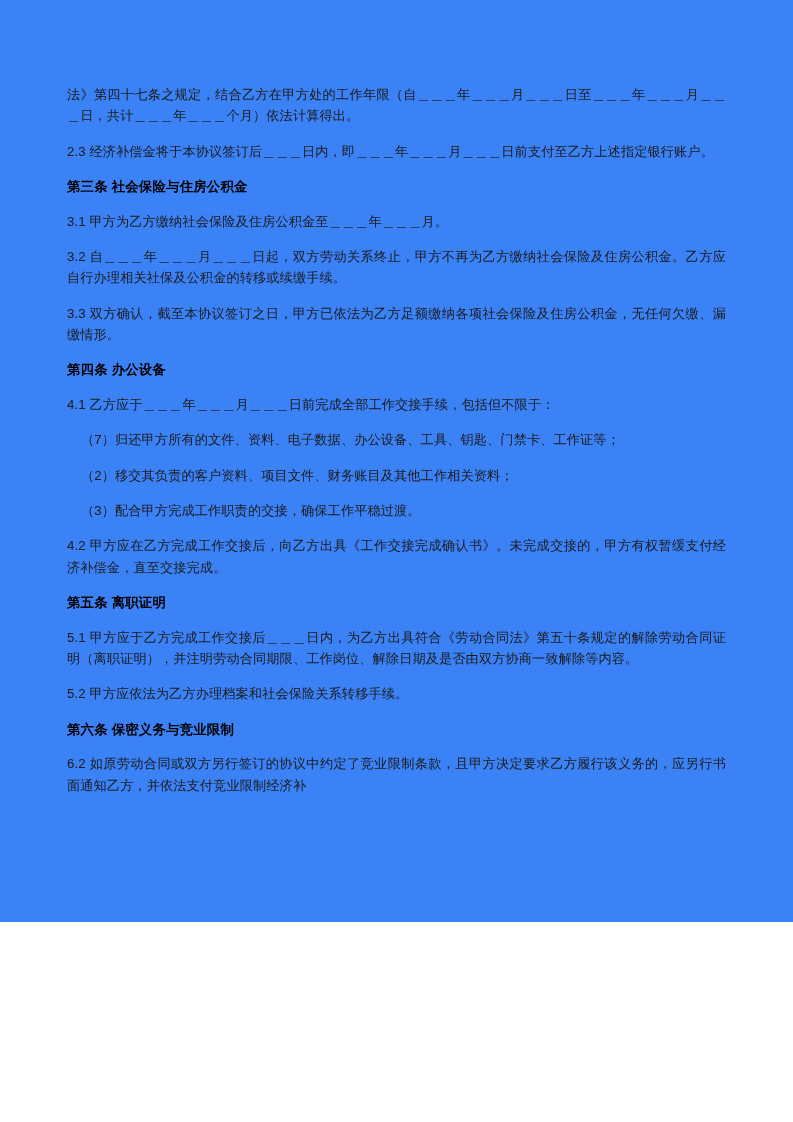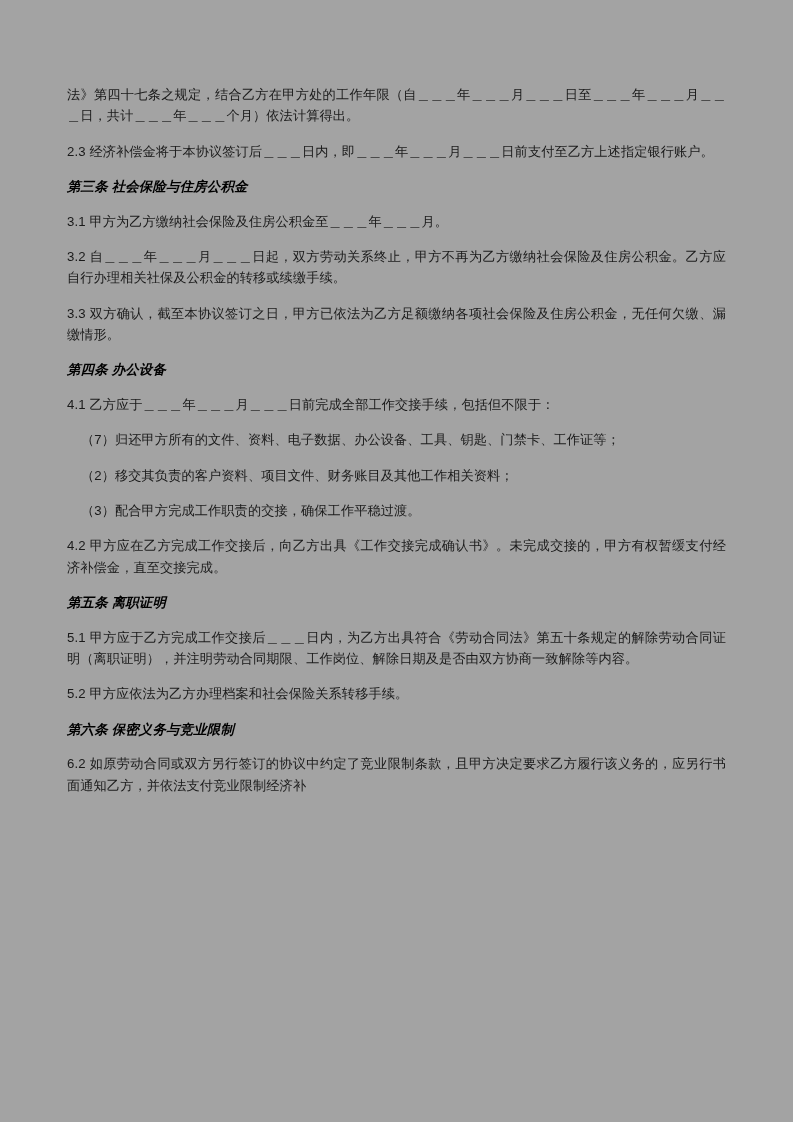--- a/index.html
+++ b/index.html
@@ -16,9 +16,9 @@
   .page {
     box-sizing: border-box;
     width: 793px;
-    height: 1122px;
+    height: 922px;
     padding: 84px 67px 36px 67px;
-    background: #a3a3a3;
+    background: #3b82f6;
   }
   .doc-body {
     width: 100%;

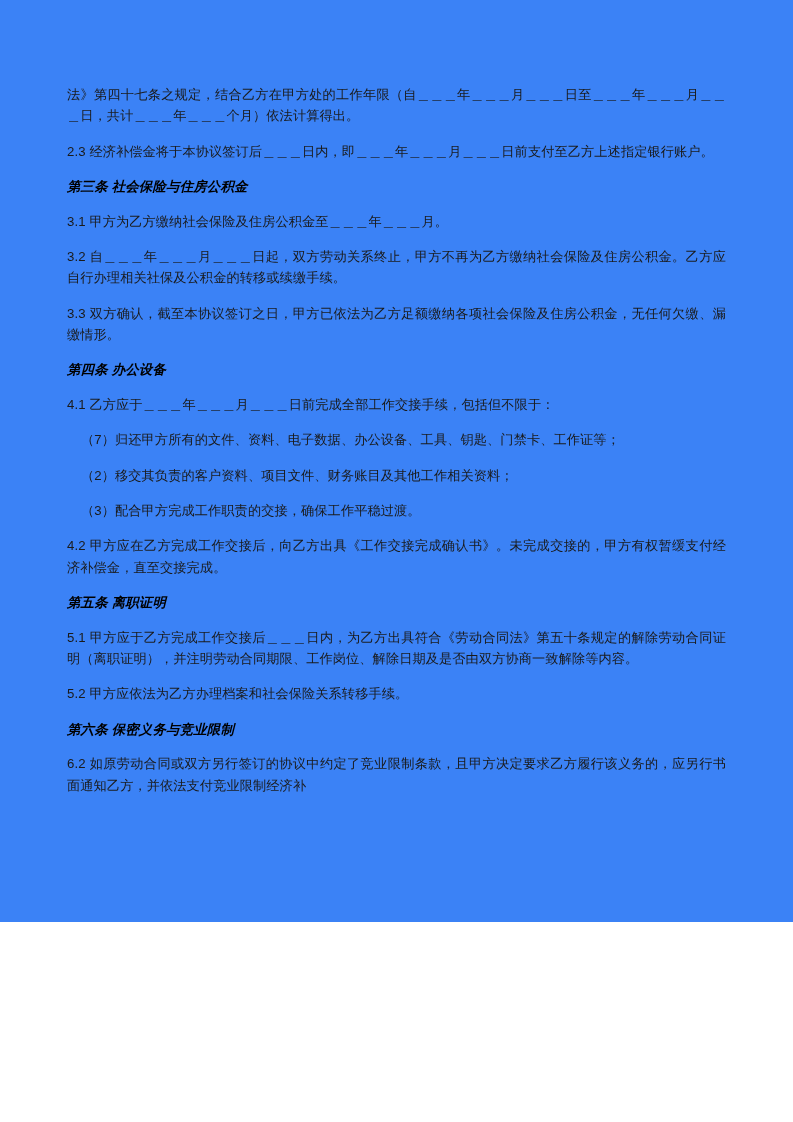--- a/index.html
+++ b/index.html
@@ -39,7 +39,6 @@
     font-weight: bold;
     color: #000000;
     letter-spacing: 0.2px;
-    font-style: italic;
   }
   p.indent {
     text-indent: 0;

